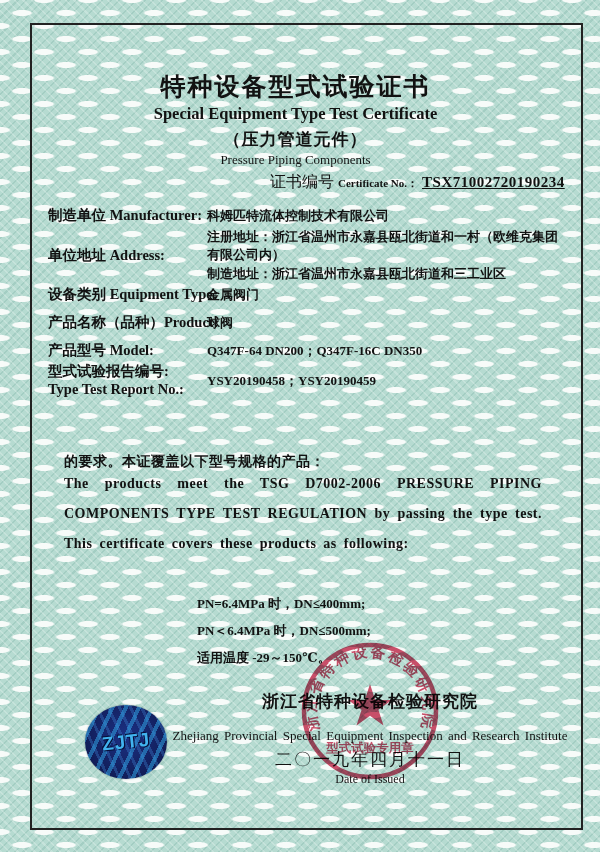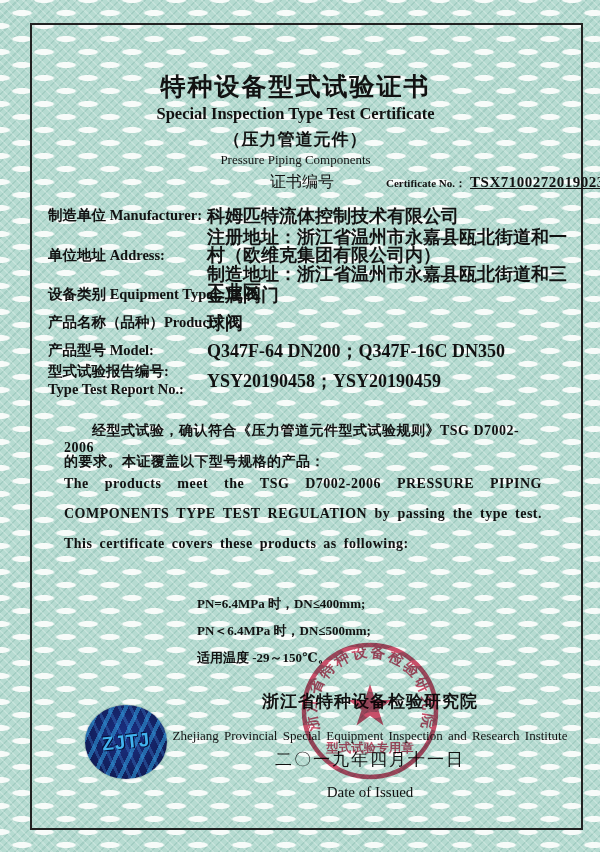--- a/index.html
+++ b/index.html
@@ -66,7 +66,7 @@
   <div class="frame"></div>
 
   <div class="abs ctr title-cn">特种设备型式试验证书</div>
-  <div class="abs ctr title-en">Special Inspection Type Test Certificate</div>
+  <div class="abs ctr title-en">Special Equipment Type Test Certificate</div>
   <div class="abs ctr sub-cn">（压力管道元件）</div>
   <div class="abs ctr sub-en">Pressure Piping Components</div>
   <div class="abs cert-line">

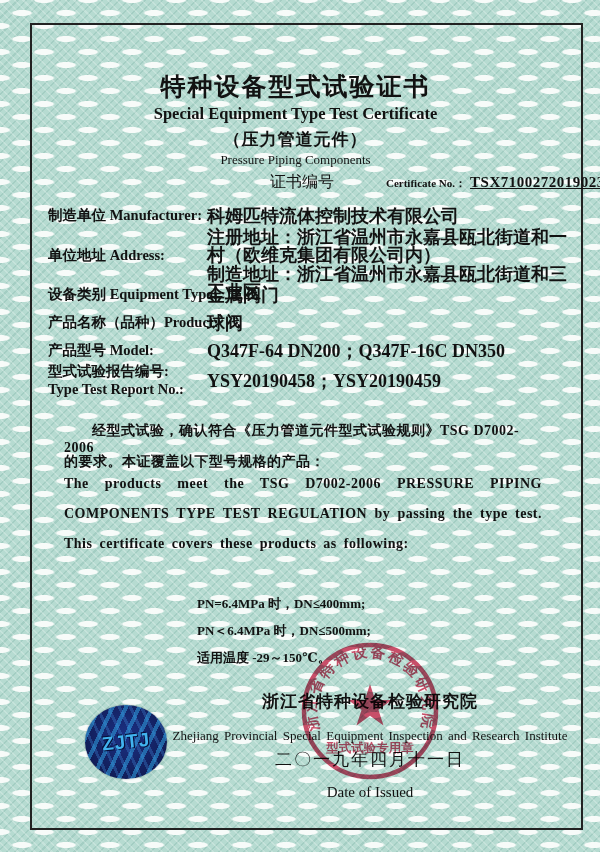--- a/index.html
+++ b/index.html
@@ -26,7 +26,7 @@
   .sub-en   { top:152px; font-size:13px; font-weight:normal; }
   .cert-line{ left:270px; top:172px; white-space:nowrap; }
   .cert-line .cn  { font-size:16px; }
-  .cert-line .en  { font-size:11px; font-weight:bold;margin-left:48px; }
+  .cert-line .en  { font-size:11px; font-weight:bold; }
   .cert-line .num { font-size:15px; font-weight:bold; letter-spacing:0.5px;text-decoration:underline; }
 
   .lbl { left:48px; font-size:14.5px; font-weight:bold; white-space:nowrap; }

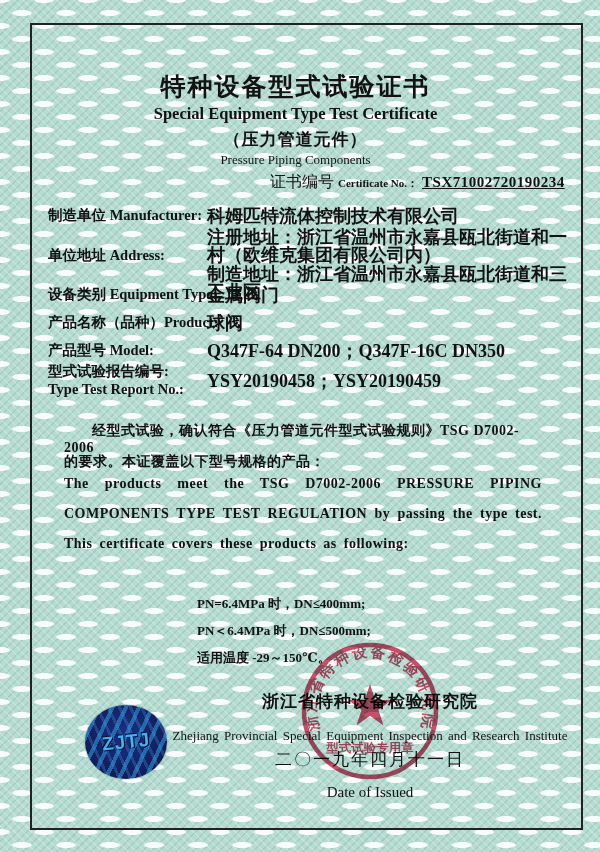--- a/index.html
+++ b/index.html
@@ -30,7 +30,7 @@
   .cert-line .num { font-size:15px; font-weight:bold; letter-spacing:0.5px;text-decoration:underline; }
 
   .lbl { left:48px; font-size:14.5px; font-weight:bold; white-space:nowrap; }
-  .val { left:207px; width:362px; font-size:18px; font-weight:bold; line-height:18px; }
+  .val { left:207px; width:362px; font-size:13px; font-weight:bold; line-height:18px; }
 
   .stmt { left:64px; width:478px; font-size:14px; font-weight:bold; letter-spacing:0.5px; }
   .stmt-en { line-height:30px; text-align:justify; word-spacing:3px; }

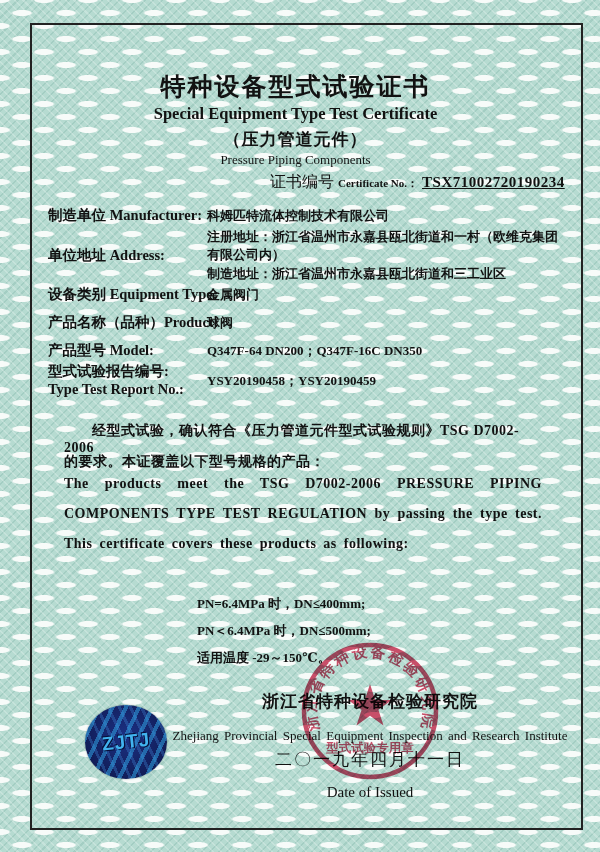--- a/index.html
+++ b/index.html
@@ -95,7 +95,6 @@
   <div class="abs lbl" style="top:381px">Type Test Report No.:</div>
   <div class="abs val" style="top:372px">YSY20190458；YSY20190459</div>
 
-  <div class="abs stmt" style="top:422px; text-indent:28px">经型式试验，确认符合《压力管道元件型式试验规则》TSG D7002-2006</div>
   <div class="abs stmt" style="top:453px">的要求。本证覆盖以下型号规格的产品：</div>
   <div class="abs stmt stmt-en" style="top:469px">The products meet the TSG D7002-2006 PRESSURE PIPING COMPONENTS TYPE TEST REGULATION by passing the type test. This certificate covers these products as following:</div>
 

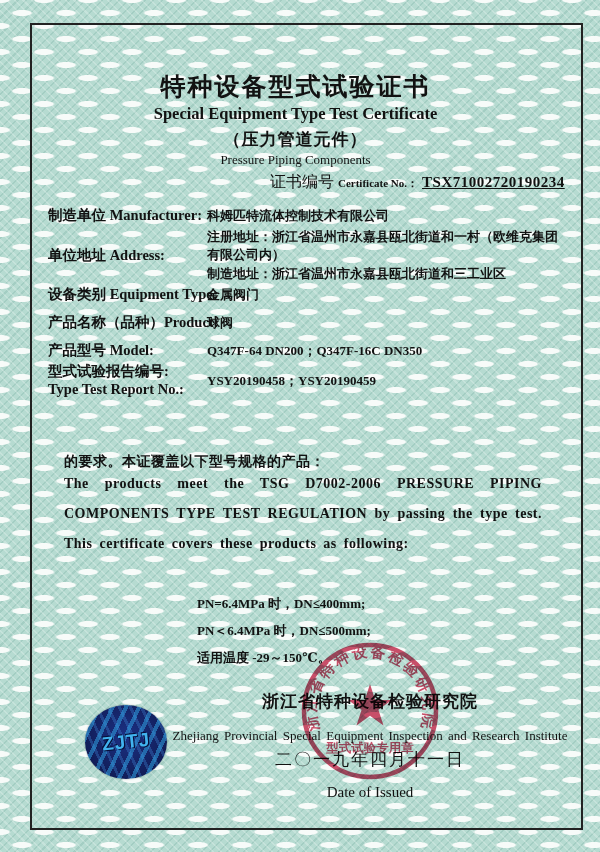--- a/index.html
+++ b/index.html
@@ -41,7 +41,7 @@
   .f-cn  { font-size:17px; letter-spacing:1px; }
   .f-en  { font-size:13px; margin-top:15px; word-spacing:2px; }
   .f-date{ font-size:17px; margin-top:4px; letter-spacing:2px; }
-  .f-dl  { font-size:15px; margin-top:13px; }
+  .f-dl  { font-size:12px; margin-top:1px; }
 
   .holo {
     left:85px; top:705px; width:82px; height:74px; border-radius:50%;

